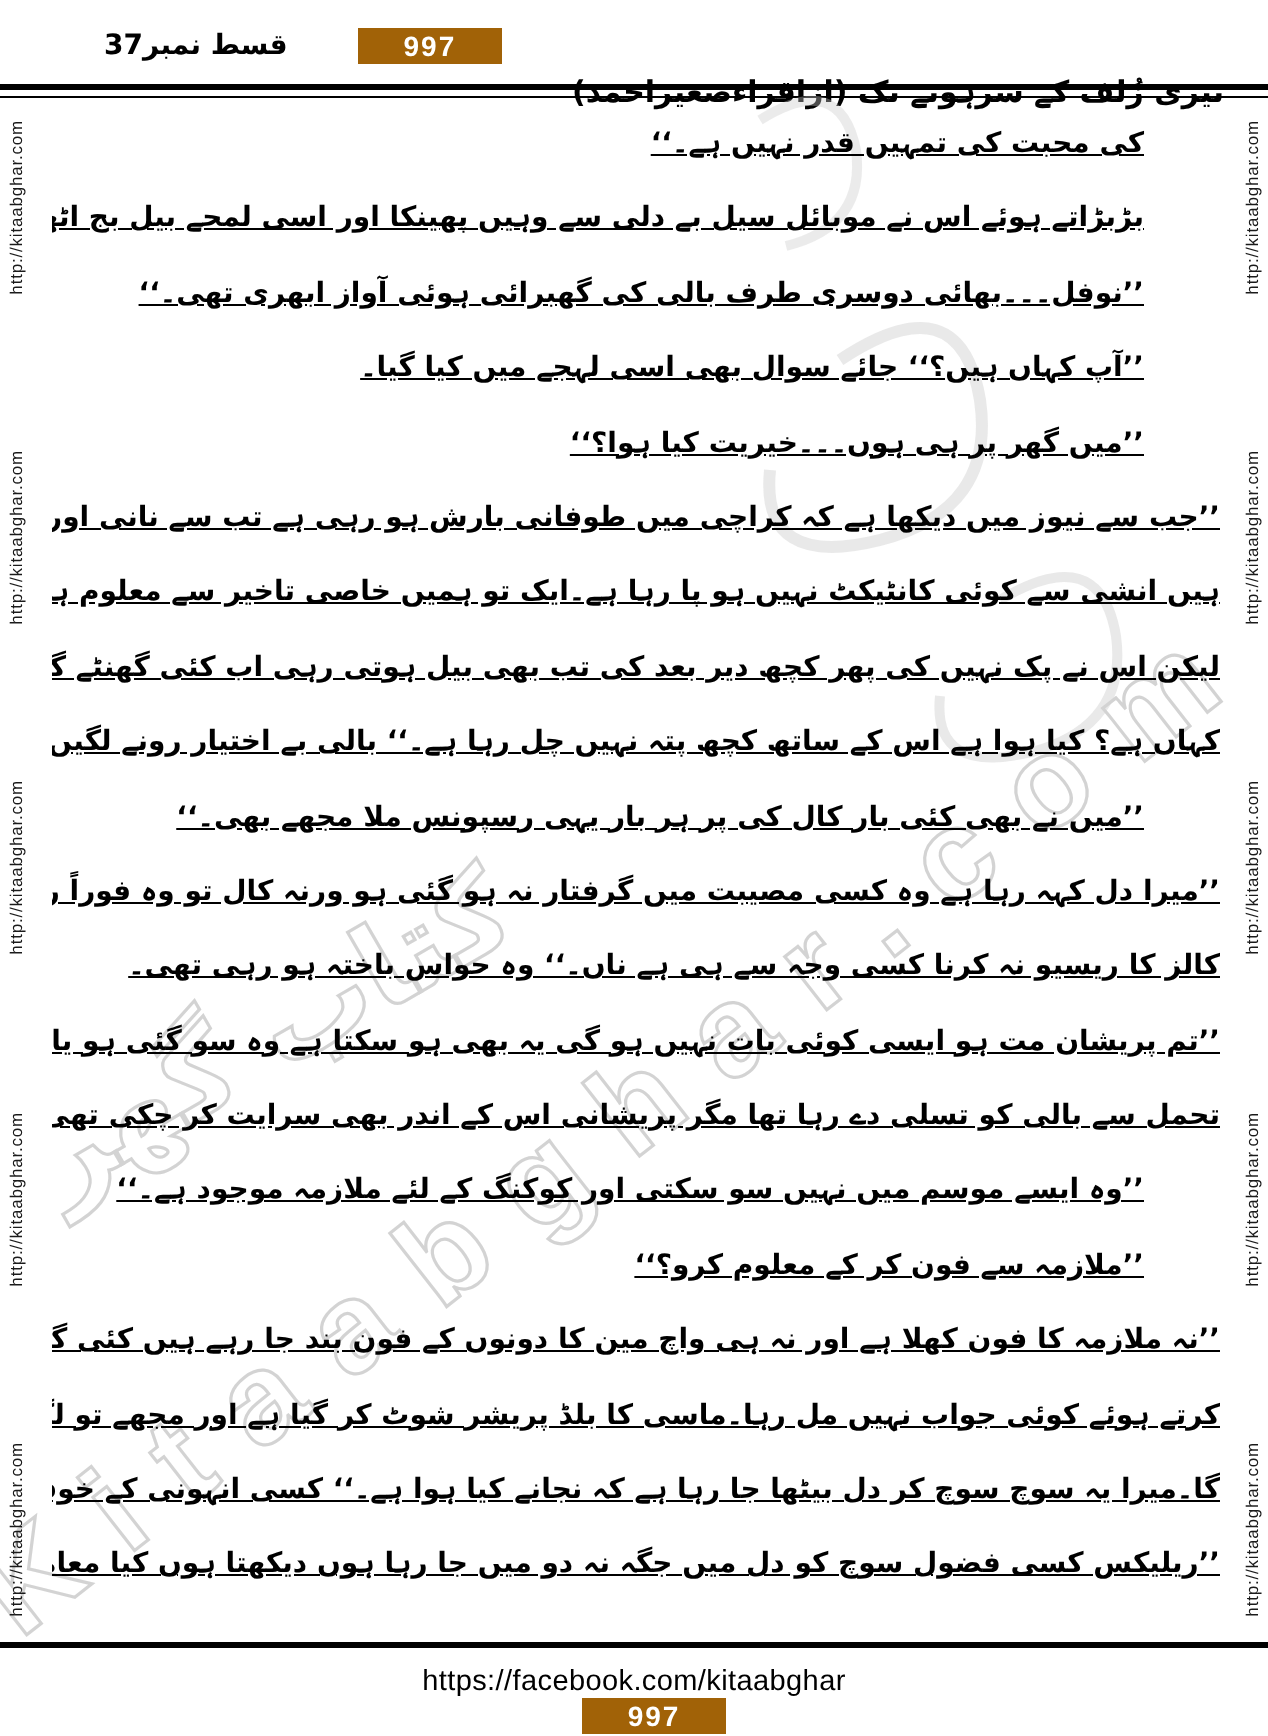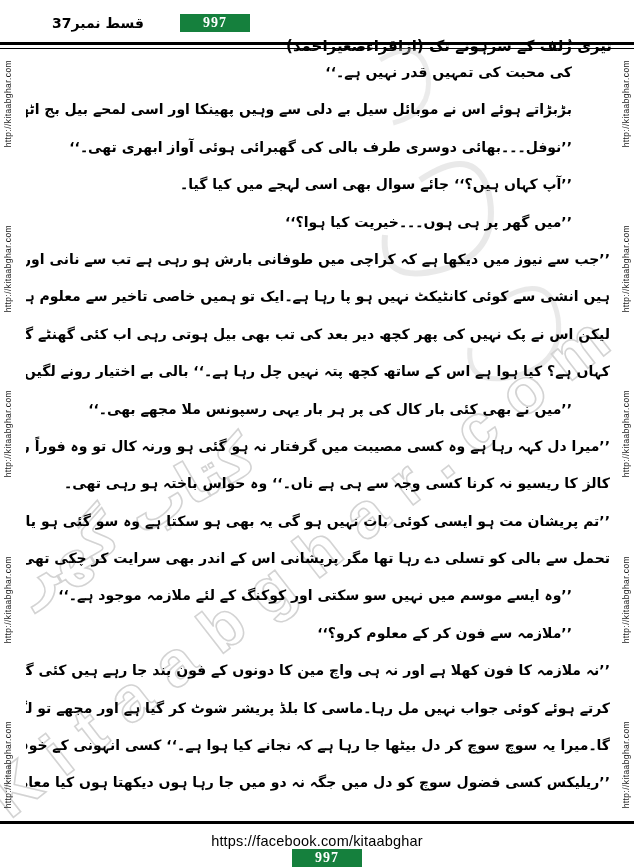--- a/index.html
+++ b/index.html
@@ -24,8 +24,8 @@
     padding-left:24px;
   }
   .page-box {
-    background:#15803d; color:#fff;
-    font-family:Liberation Serif, serif;
+    background:#a16207; color:#fff;
+    font-family:Liberation Sans, sans-serif;
     font-size:14px; font-weight:bold;
     padding:1px 23px; letter-spacing:1px;
   }

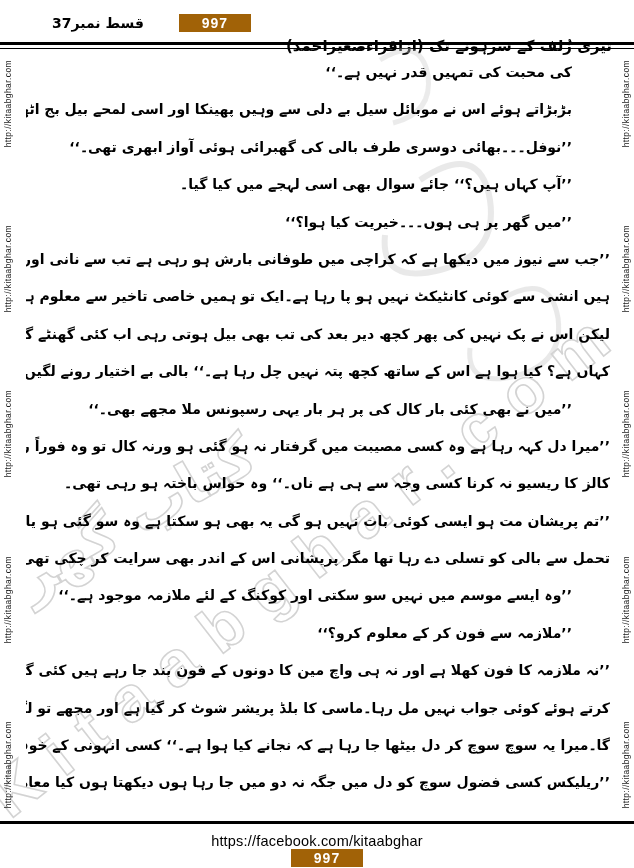--- a/index.html
+++ b/index.html
@@ -58,7 +58,7 @@
   
   .body-lines {
     position:absolute; top:54px; left:26px; right:24px; bottom:50px;
-    direction:rtl; z-index:2;
+    direction:rtl; z-index:2;text-decoration:underline;
   }
   .line {
     font-family:"DejaVu Sans", sans-serif;

